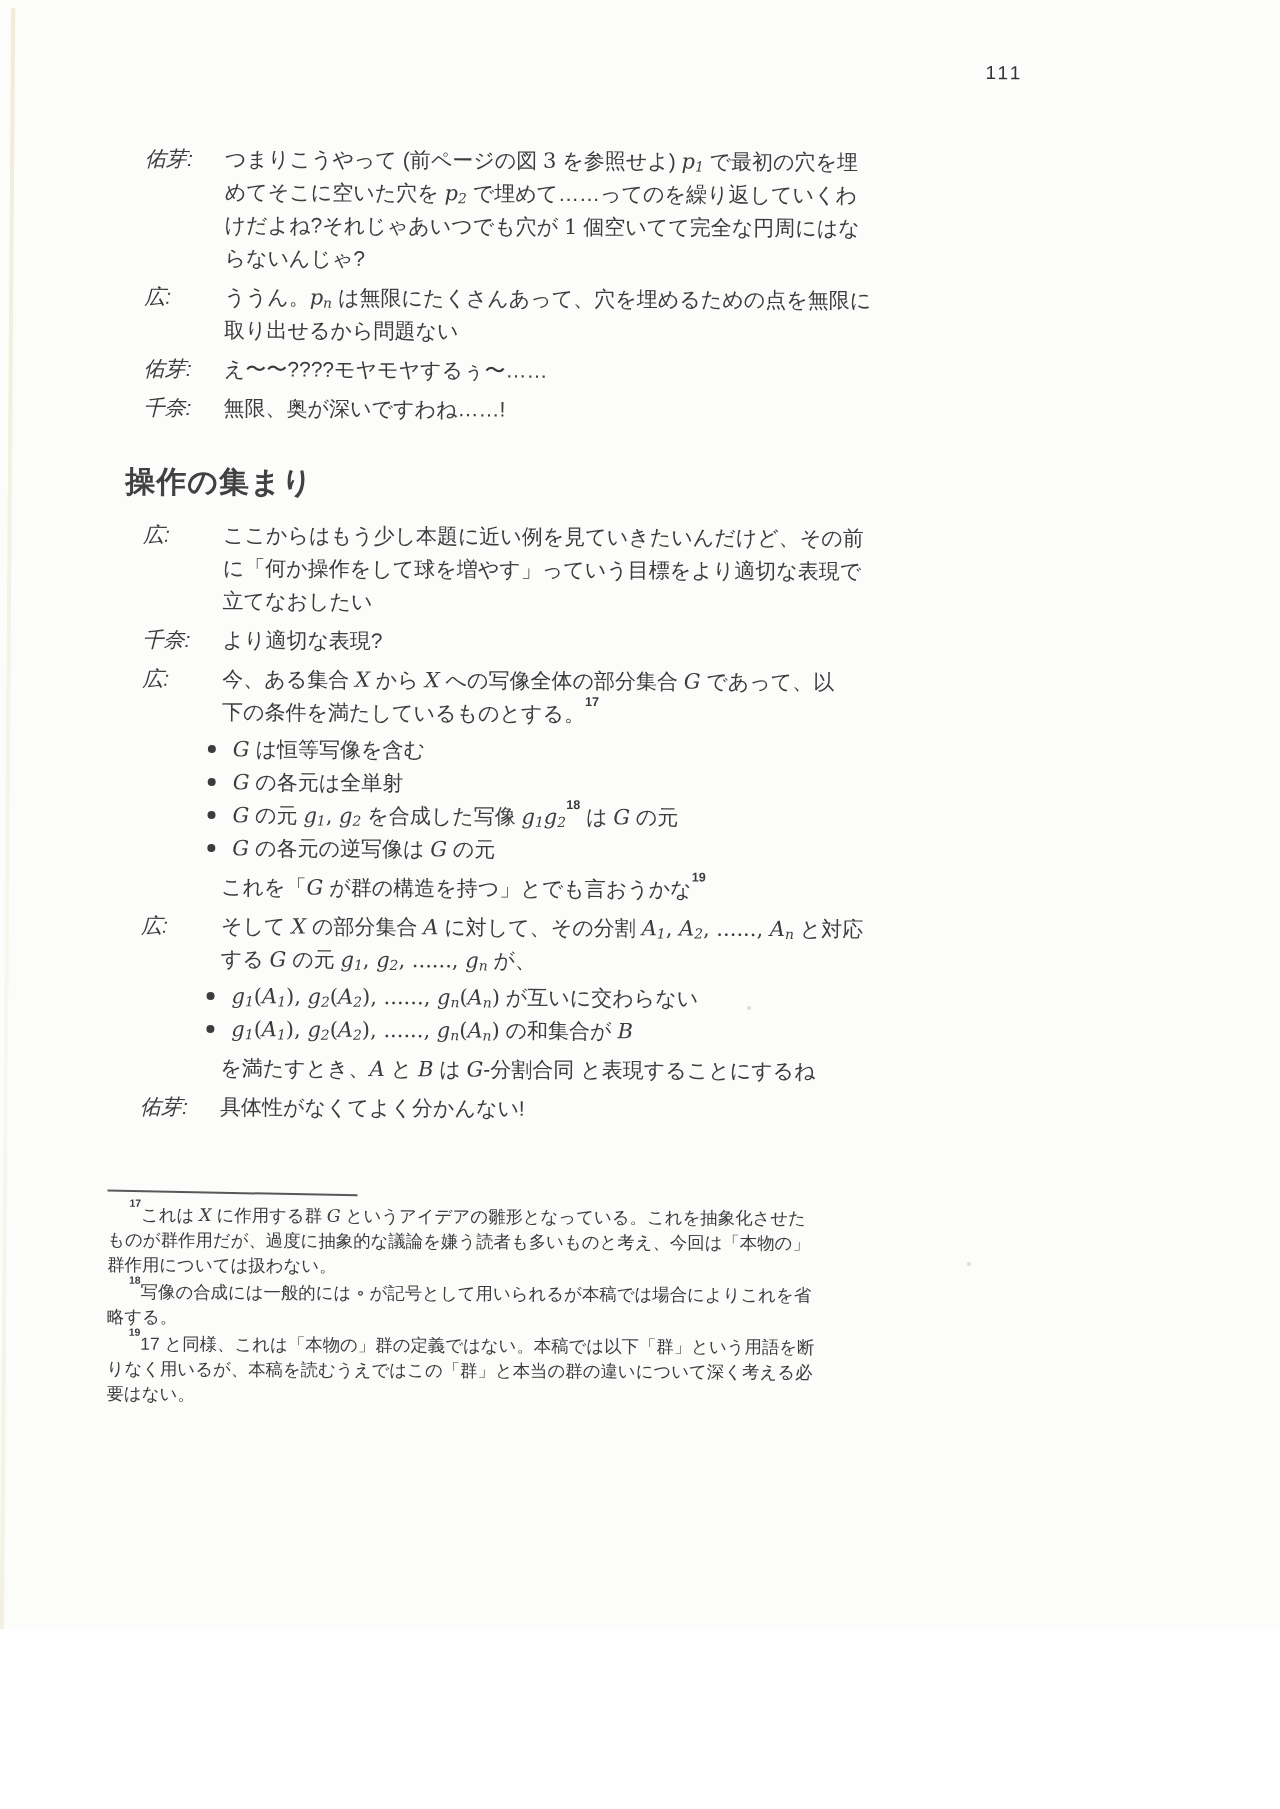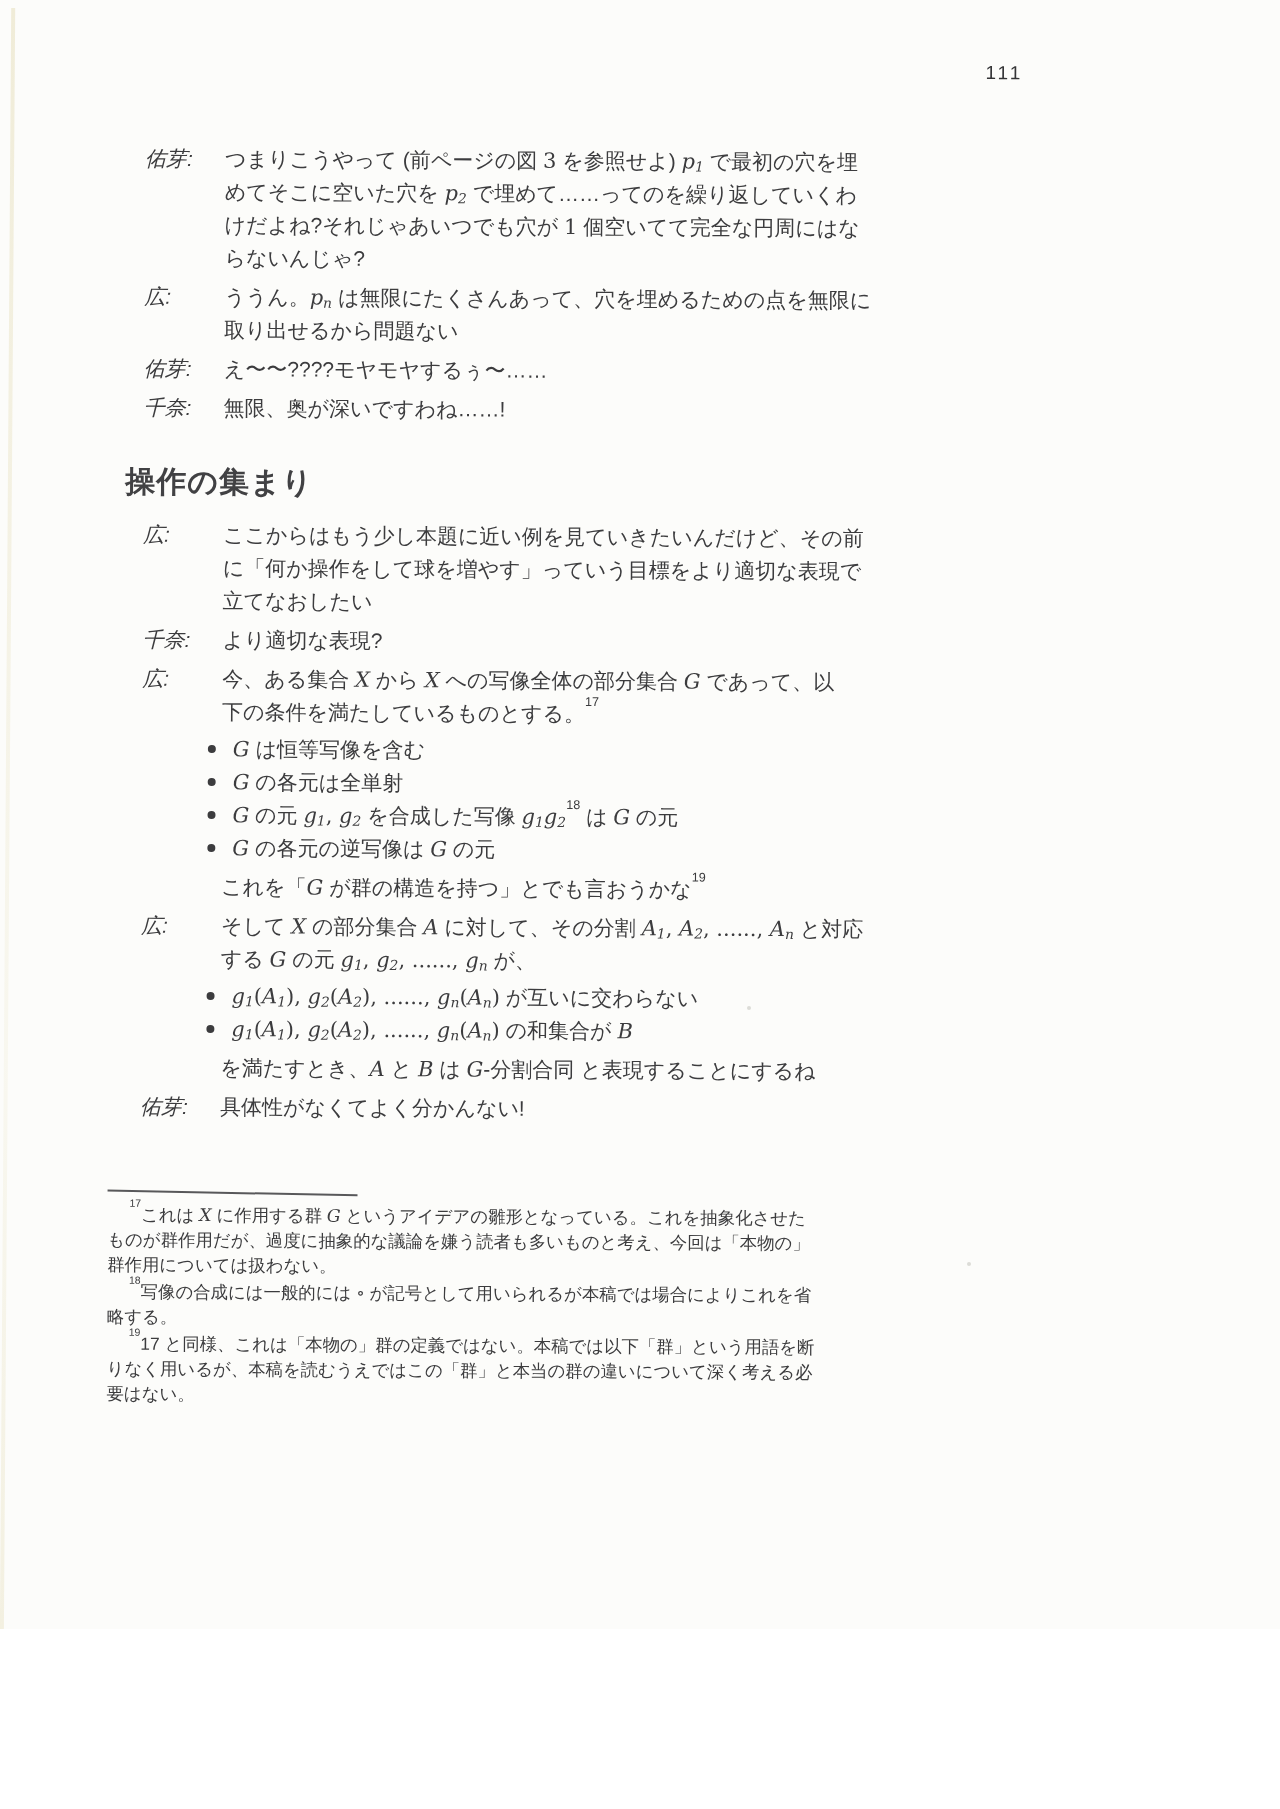--- a/index.html
+++ b/index.html
@@ -44,7 +44,7 @@
   .m{font-family:"DejaVu Serif","Liberation Serif",serif;}
   .m i{font-style:italic;}
   .m sub{font-size:66%;line-height:0;vertical-align:-3px;font-style:italic;}
-  sup.fn{font-size:60%;line-height:0;position:relative;top:-7px;letter-spacing:0;}
+  sup.fn{font-size:60%;line-height:0;position:relative;top:-7px;letter-spacing:0;font-weight:bold;}
   
   .footnotes{
     position:absolute;top:1190px;left:113px;width:760px;

